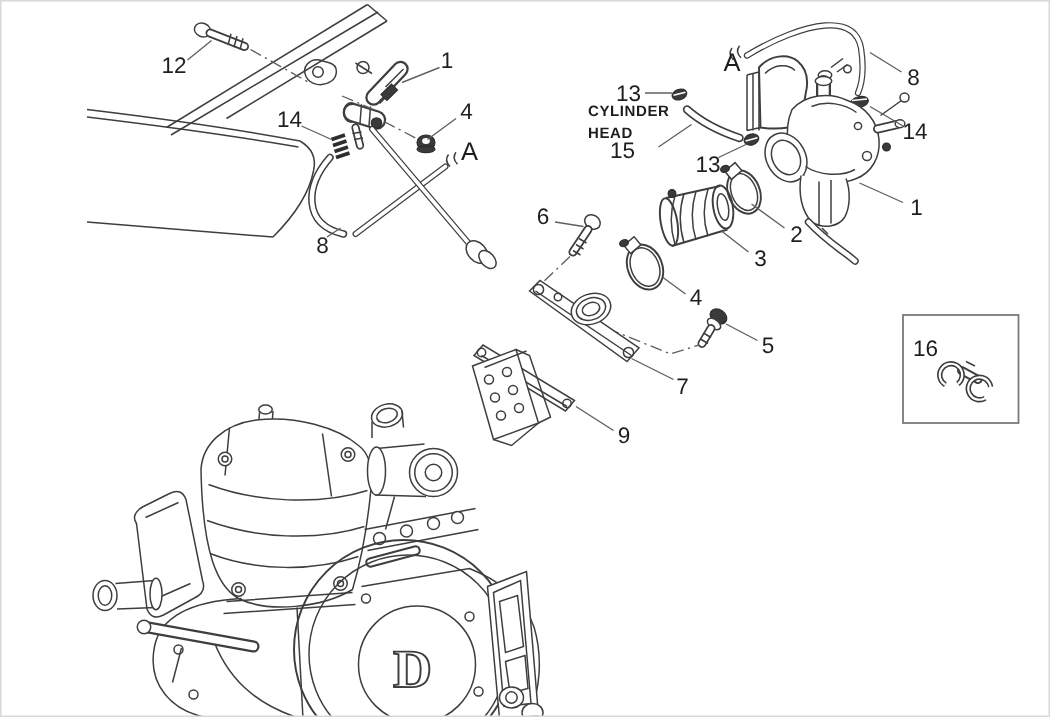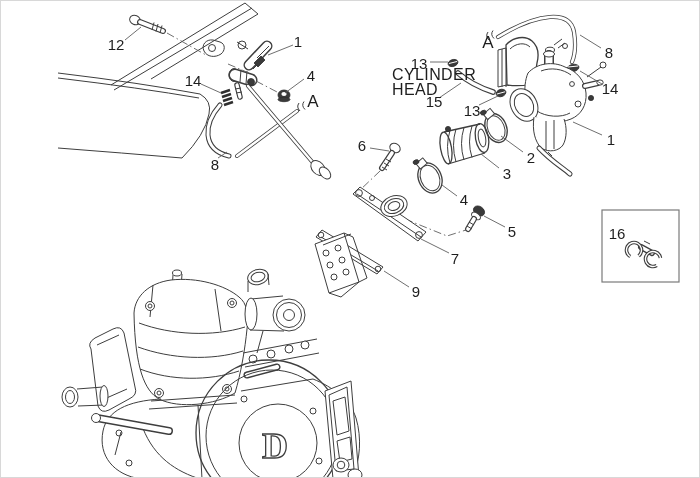--- a/index.html
+++ b/index.html
@@ -15,8 +15,8 @@
   }
   .lbl.big{font-size:17px;}
   .note{
-    position:absolute;font-size:16px;letter-spacing:.4px;
-    line-height:15px;color:#1e1e1e;white-space:nowrap;
+    position:absolute;font-size:10px;letter-spacing:.4px;
+    line-height:15px;color:#1e1e1e;white-space:nowrap;font-weight:bold;
   }
   
   .ln{stroke:#3e3e3e;fill:none;stroke-width:1;}

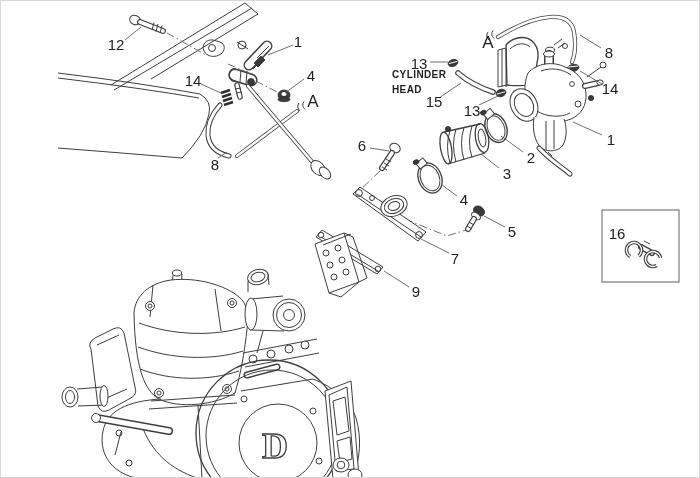--- a/index.html
+++ b/index.html
@@ -367,7 +367,7 @@
 <span class="lbl big" style="left:487px;top:41px">A</span>
 <span class="lbl" style="left:608px;top:51px">8</span>
 <span class="lbl" style="left:418px;top:62px">13</span>
-<span class="lbl" style="left:433px;top:100px">15</span>
+<span class="lbl" style="left:414px;top:100px">15</span>
 <span class="lbl" style="left:471px;top:109px">13</span>
 <span class="lbl" style="left:609px;top:87px">14</span>
 <span class="lbl" style="left:610px;top:138px">1</span>

